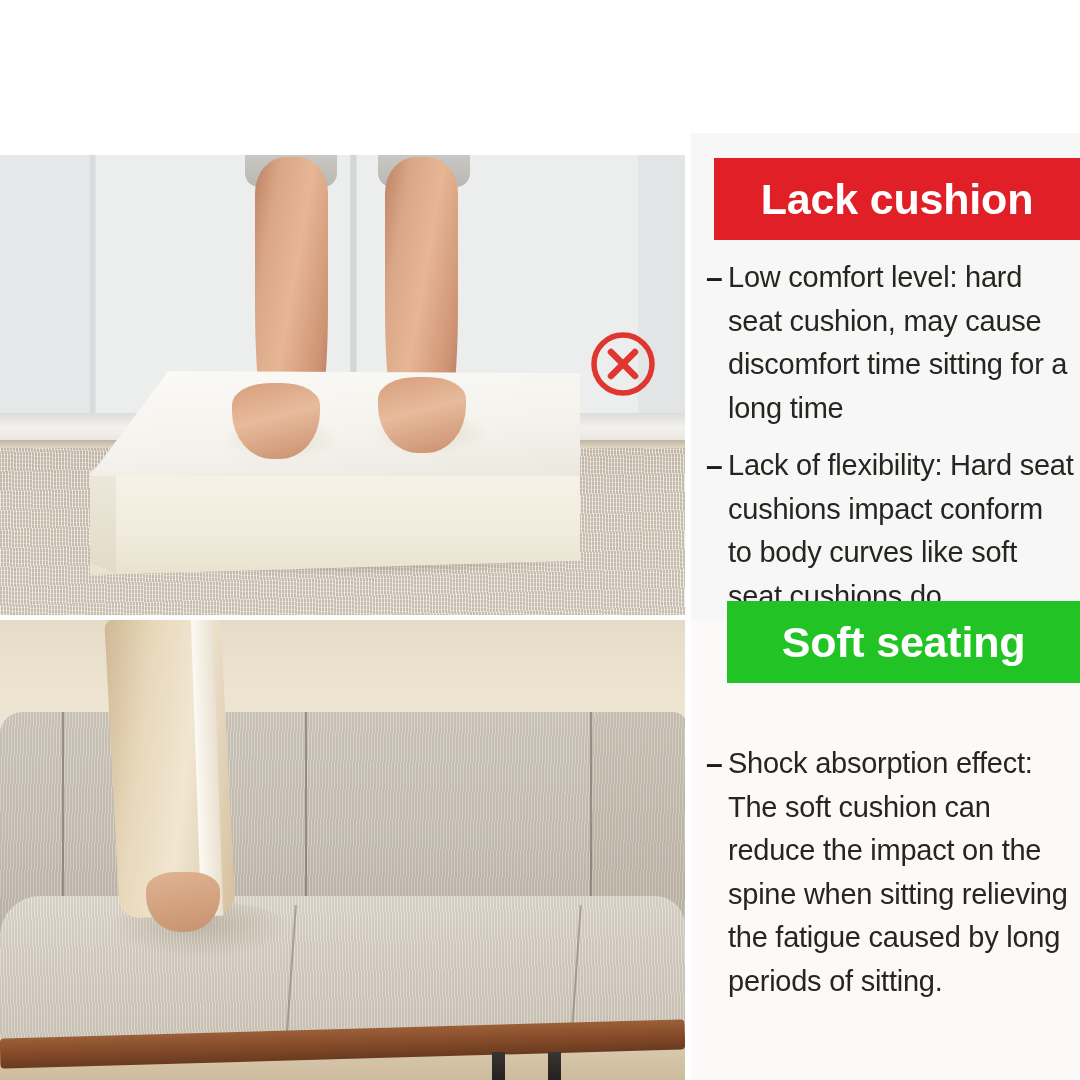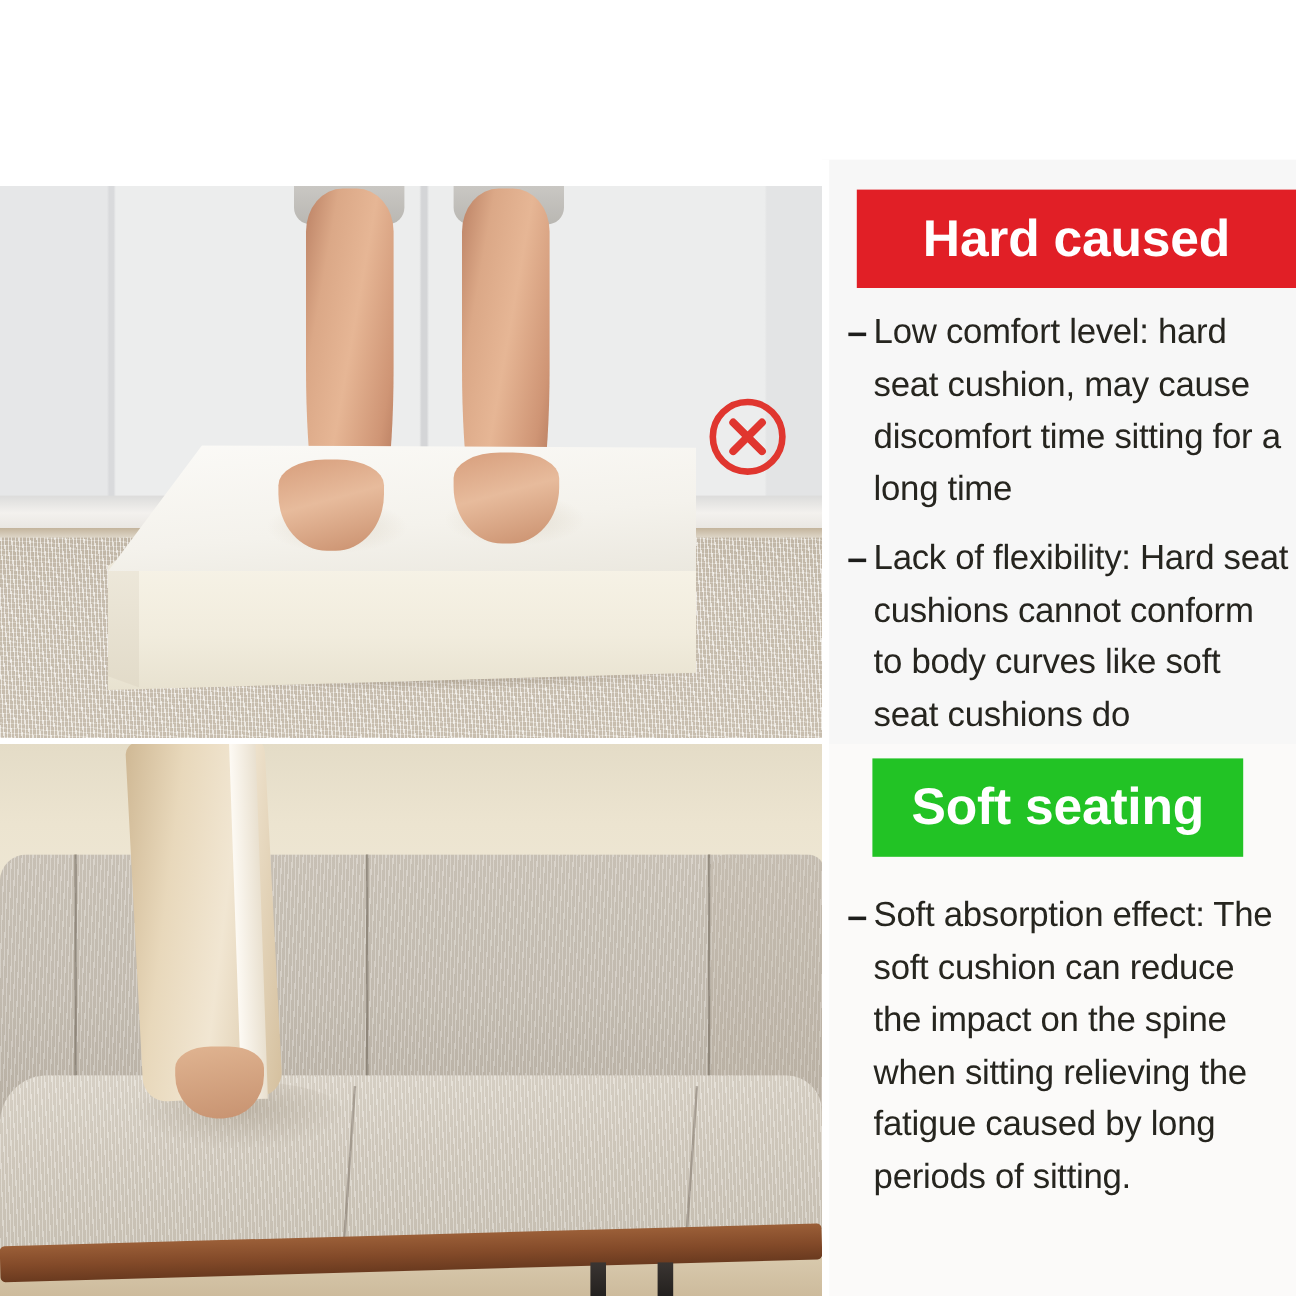--- a/index.html
+++ b/index.html
@@ -350,7 +350,7 @@
   <div class="text-panel text-panel-hard"></div>
 
   <div class="label-banner label-hard">
-    <span>Hard caused</span>
+    <span>Lack cushion</span>
   </div>
 
   <div class="bullets bullets-hard">

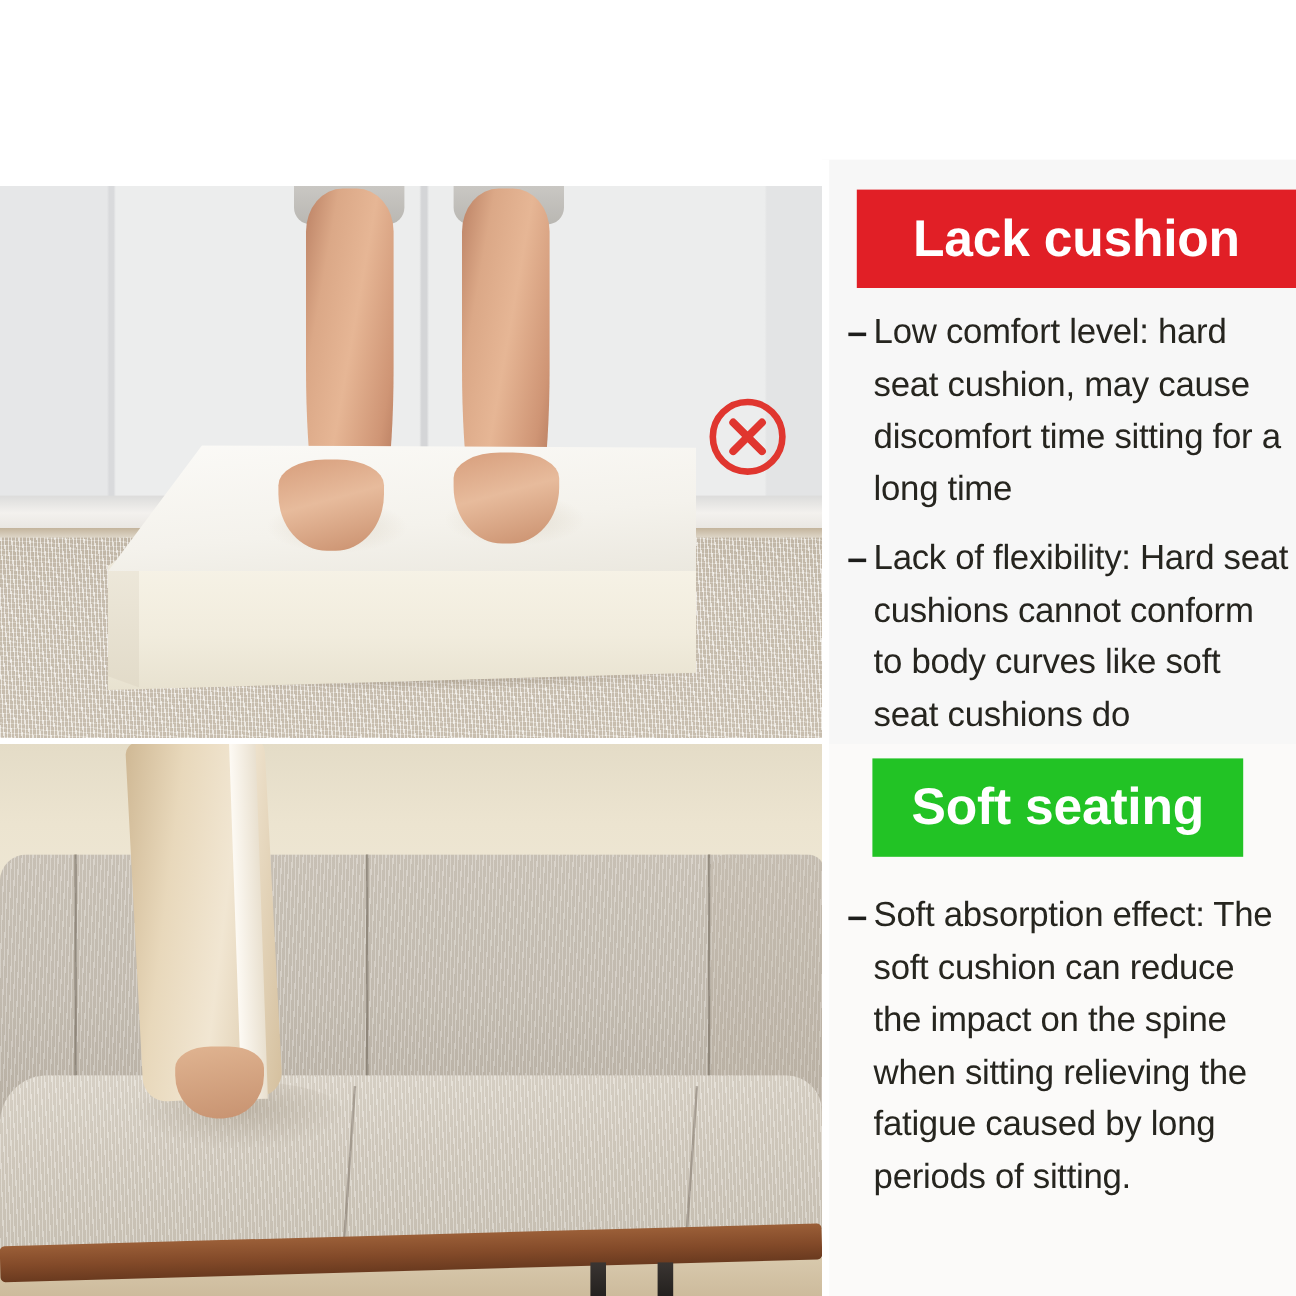--- a/index.html
+++ b/index.html
@@ -360,7 +360,7 @@
     </div>
     <div class="bullet-row">
       <span class="bullet-dash">–</span>
-      <span class="bullet-text">Lack of flexibility: Hard seat cushions cannot conform to body curves like soft seat cushions do</span>
+      <span class="bullet-text">Lack of flexibility: Hard seat cushions impact conform to body curves like soft seat cushions do</span>
     </div>
   </div>
 

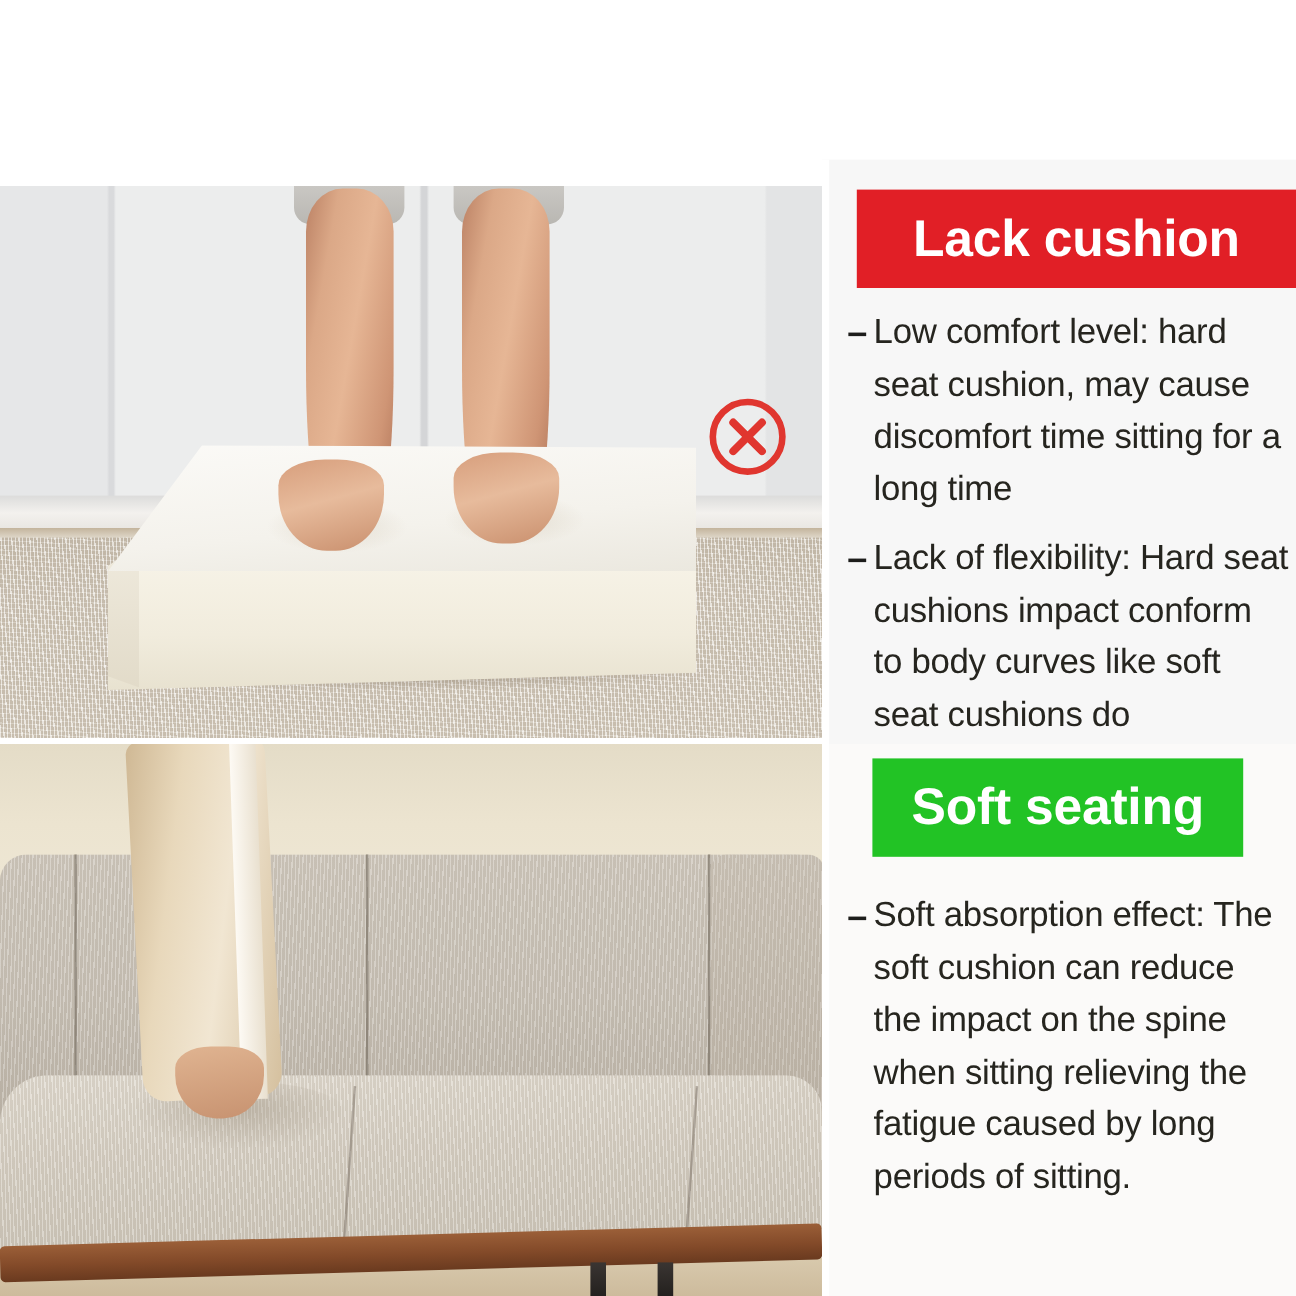--- a/index.html
+++ b/index.html
@@ -242,7 +242,7 @@
     background: #e11f26;
   }
   .label-soft {
-    left: 727px; top: 632px; width: 309px;
+    left: 727px; top: 601px; width: 353px;
     background: #22c325;
   }
 

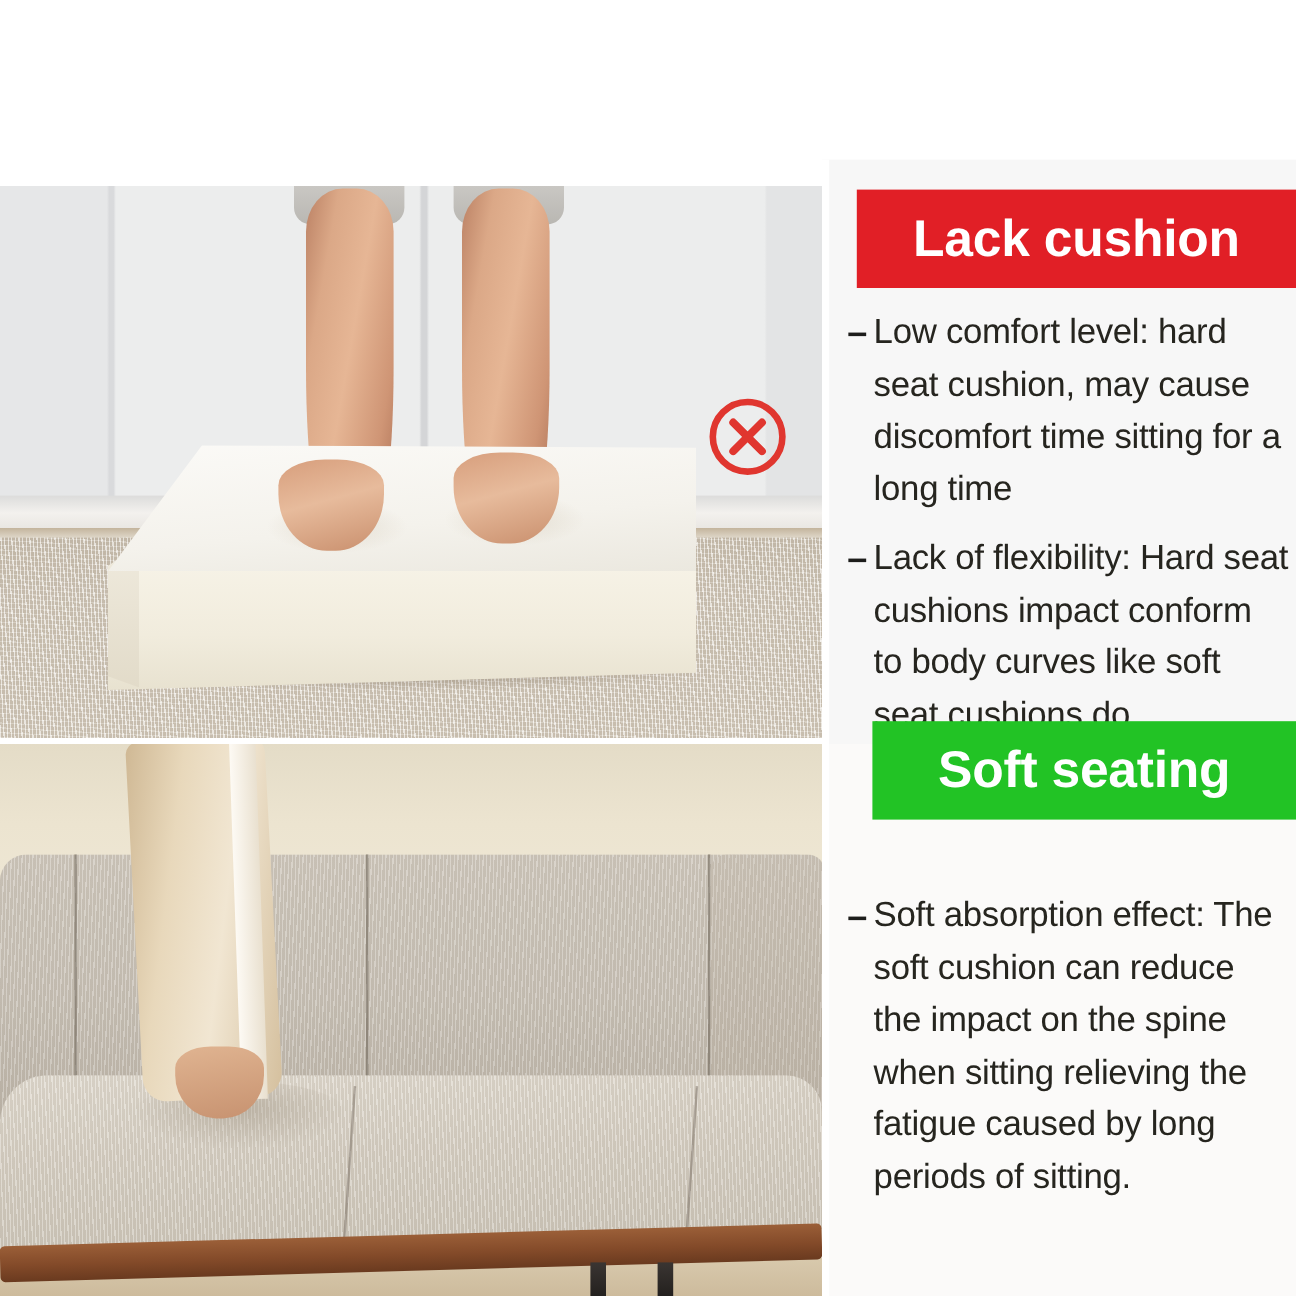--- a/index.html
+++ b/index.html
@@ -373,7 +373,7 @@
   <div class="bullets bullets-soft">
     <div class="bullet-row">
       <span class="bullet-dash">–</span>
-      <span class="bullet-text">Soft absorption effect: The soft cushion can reduce the impact on the spine when sitting relieving the fatigue caused by long periods of sitting.</span>
+      <span class="bullet-text">Shock absorption effect: The soft cushion can reduce the impact on the spine when sitting relieving the fatigue caused by long periods of sitting.</span>
     </div>
   </div>
 

